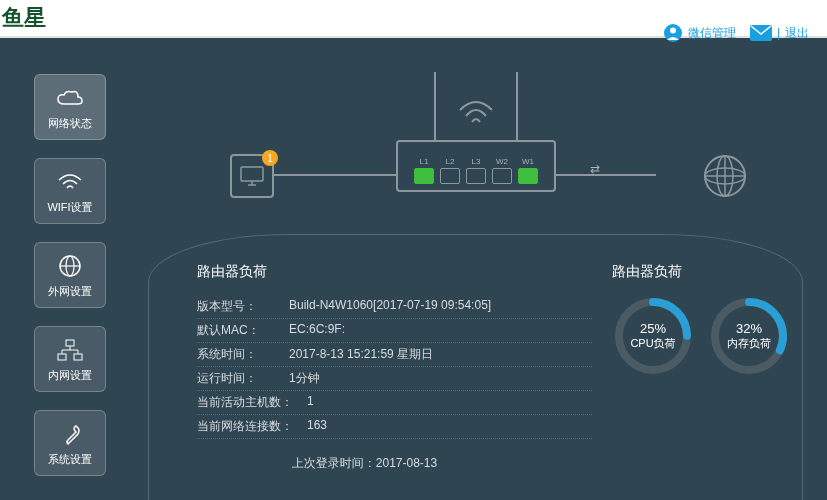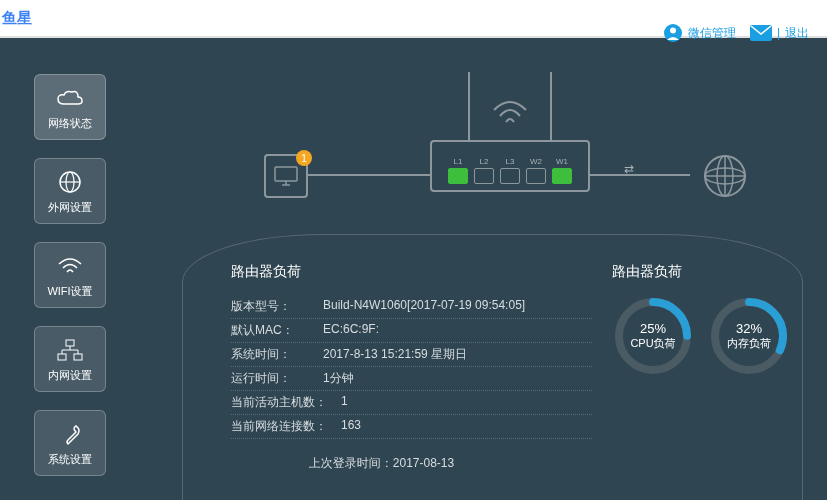--- a/index.html
+++ b/index.html
@@ -6,7 +6,7 @@
 body { font-family: "Microsoft YaHei", Arial, sans-serif; background: #fff; width: 827px; height: 500px; overflow: hidden; }
 
 .topbar { height: 38px; display: flex; align-items: center; justify-content: space-between; padding: 0 18px 0 0; border-bottom: 2px solid #e0e0e0; }
-.logo { font-size: 15px; font-weight: bold; color: #3b82f6; padding-left: 2px; }
+.logo { font-size: 22px; font-weight: bold; color: #14532d; padding-left: 2px; }
 .topbar-right { display: flex; align-items: center; gap: 14px; }
 .tb-item { display: flex; align-items: center; gap: 5px; font-size: 12px; color: #1a9fe3; cursor: pointer; margin-top: 30px; }
 .tb-sep { color: #1a9fe3; font-size: 12px; }

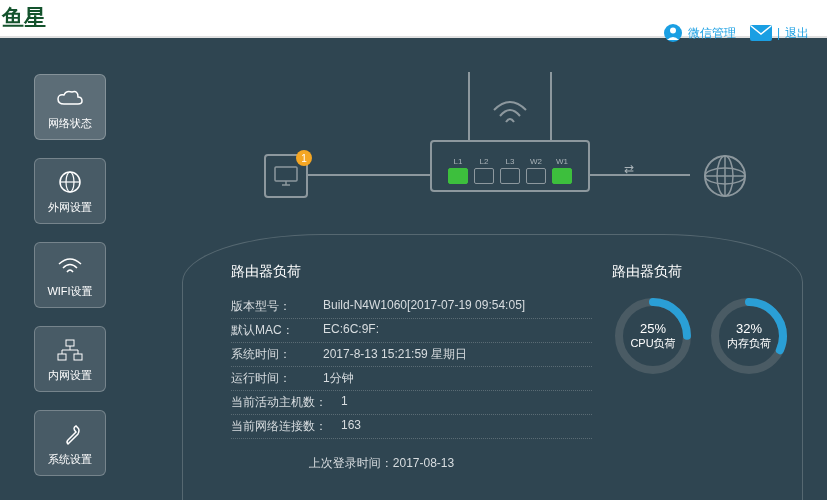--- a/index.html
+++ b/index.html
@@ -11,7 +11,7 @@
 .tb-item { display: flex; align-items: center; gap: 5px; font-size: 12px; color: #1a9fe3; cursor: pointer; margin-top: 30px; }
 .tb-sep { color: #1a9fe3; font-size: 12px; }
 
-.main { display: flex; height: calc(100% - 38px); background: #2f4551; gap: 34px; }
+.main { display: flex; height: calc(100% - 38px); background: #2f4551; }
 .sidebar { width: 134px; padding: 36px 0 0 34px; display: flex; flex-direction: column; gap: 18px; }
 .nav-item { width: 72px; height: 66px; background: rgba(255,255,255,0.12); border: 1px solid rgba(255,255,255,0.25); border-radius: 6px; display: flex; flex-direction: column; align-items: center; justify-content: center; gap: 4px; cursor: pointer; }
 .nav-item.active { background: rgba(255,255,255,0.22); }

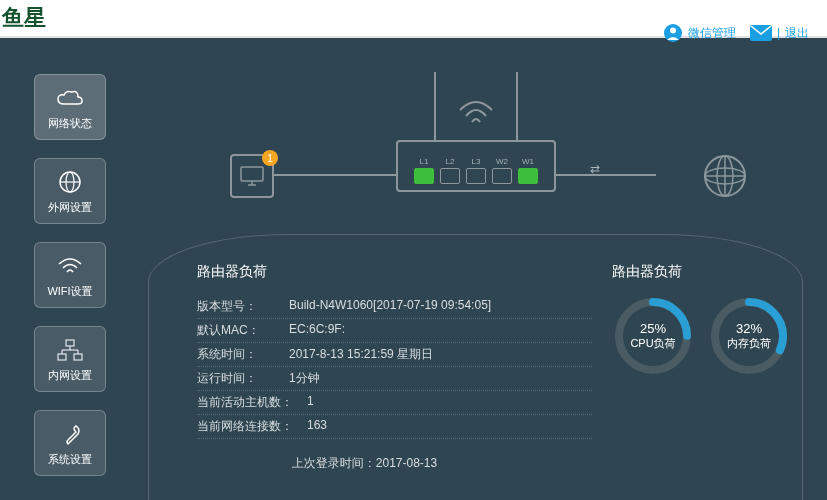--- a/index.html
+++ b/index.html
@@ -100,6 +100,16 @@
     </div>
     <div class="nav-item">
       <span class="nav-icon">
+        <svg width="26" height="20">
+            <path d="M2 8 Q13 -2 24 8" stroke="#fff" stroke-width="1.5" fill="none"></path>
+            <path d="M6 12 Q13 5 20 12" stroke="#fff" stroke-width="1.5" fill="none"></path>
+            <path d="M10 16 Q13 12 16 16" stroke="#fff" stroke-width="1.5" fill="none"></path>
+          </svg>
+      </span>
+      <span class="nav-label">WIFI设置</span>
+    </div>
+    <div class="nav-item">
+      <span class="nav-icon">
         <svg width="24" height="24">
             <circle cx="12" cy="12" r="10" stroke="#fff" stroke-width="1.5" fill="none"></circle>
             <ellipse cx="12" cy="12" rx="4" ry="10" stroke="#fff" stroke-width="1.2" fill="none"></ellipse>
@@ -107,16 +117,6 @@
           </svg>
       </span>
       <span class="nav-label">外网设置</span>
-    </div>
-    <div class="nav-item">
-      <span class="nav-icon">
-        <svg width="26" height="20">
-            <path d="M2 8 Q13 -2 24 8" stroke="#fff" stroke-width="1.5" fill="none"></path>
-            <path d="M6 12 Q13 5 20 12" stroke="#fff" stroke-width="1.5" fill="none"></path>
-            <path d="M10 16 Q13 12 16 16" stroke="#fff" stroke-width="1.5" fill="none"></path>
-          </svg>
-      </span>
-      <span class="nav-label">WIFI设置</span>
     </div>
     <div class="nav-item">
       <span class="nav-icon">

